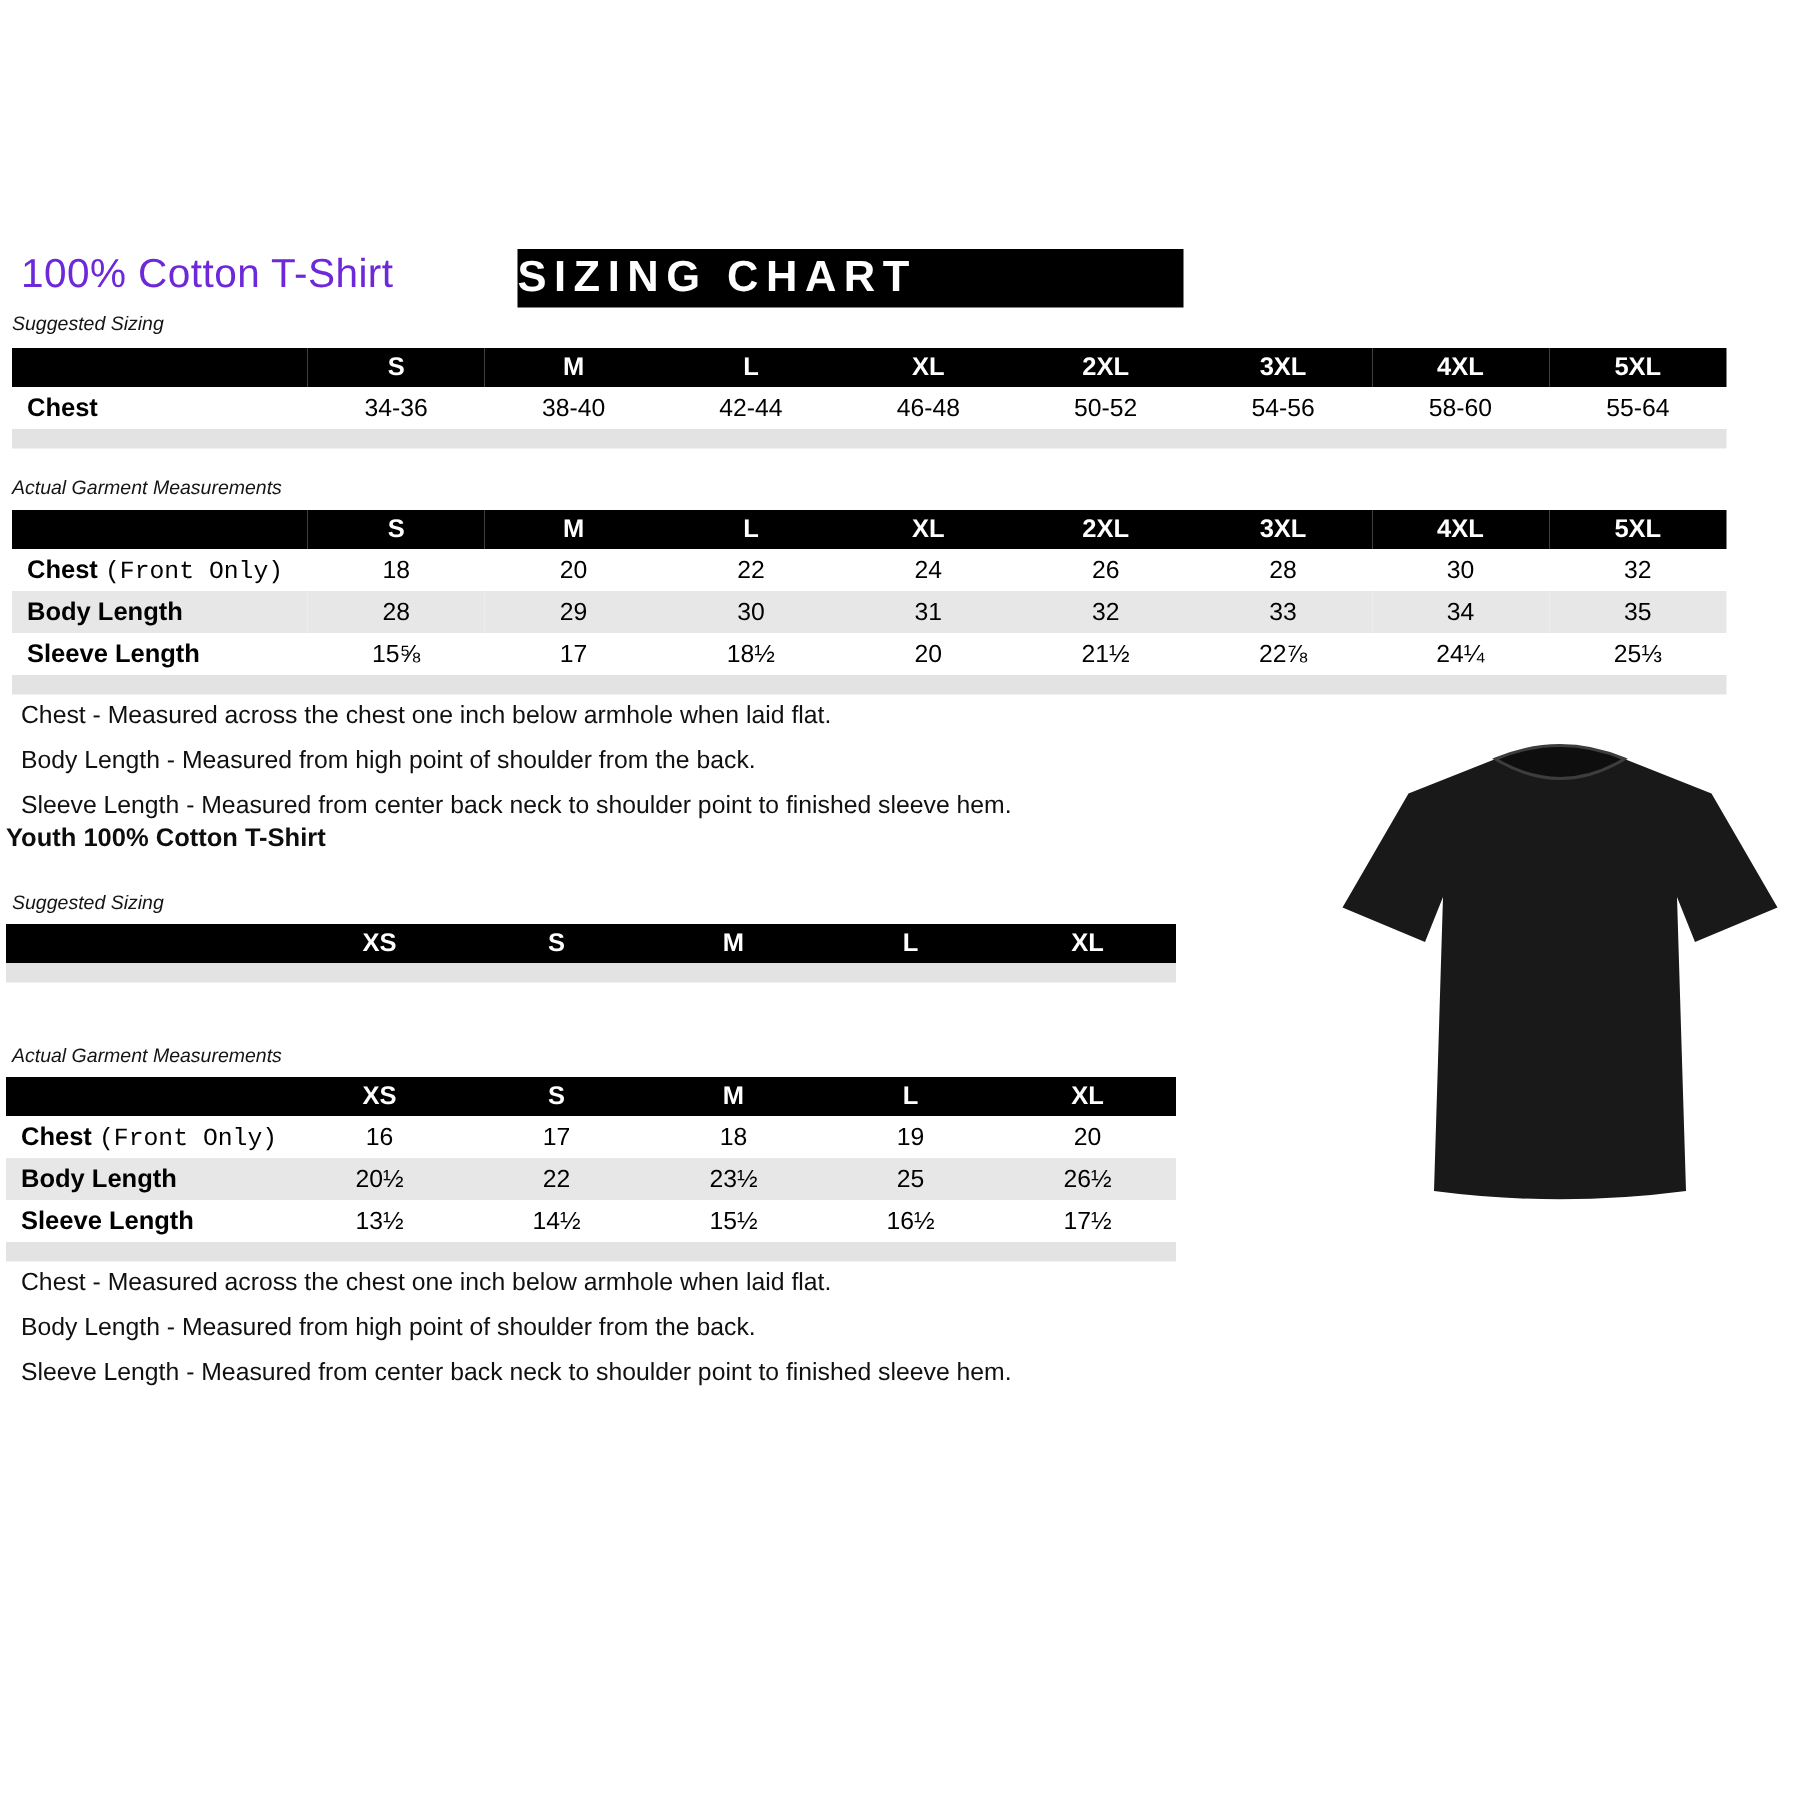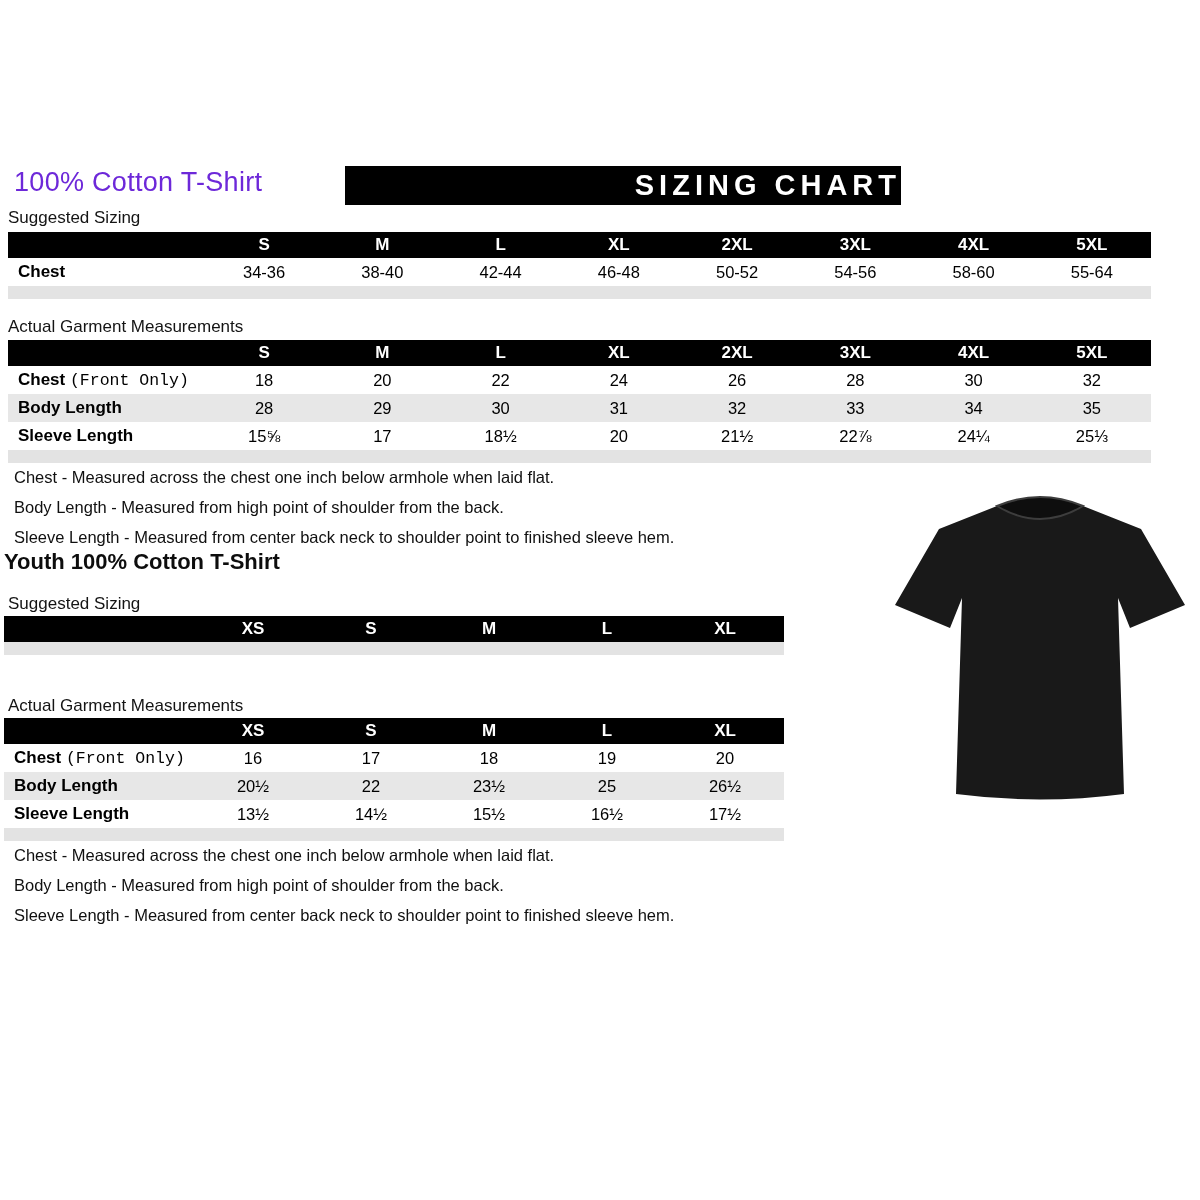--- a/index.html
+++ b/index.html
@@ -10,9 +10,9 @@
   }
   .title { position:absolute; left:14px; top:167px; font-size:27px; letter-spacing:.3px; color:#6d28d9; }
   .banner {
-    position:absolute; left:345px; top:166px; width:556px; height:39px;
+    position:absolute; left:345px; top:166px; width:444px; height:39px;
     background:#000; color:#fff; font-weight:bold; font-size:29px;
-    letter-spacing:5px; text-align:right; line-height:39px;
+    letter-spacing:5px; text-align:left; line-height:39px;
   }
   .sec-h { position:absolute; left:8px; font-size:17px; color:#141414; }
   .ytitle { position:absolute; left:4px; top:549px; font-size:22px; font-weight:bold; color:#0d0d0d; }

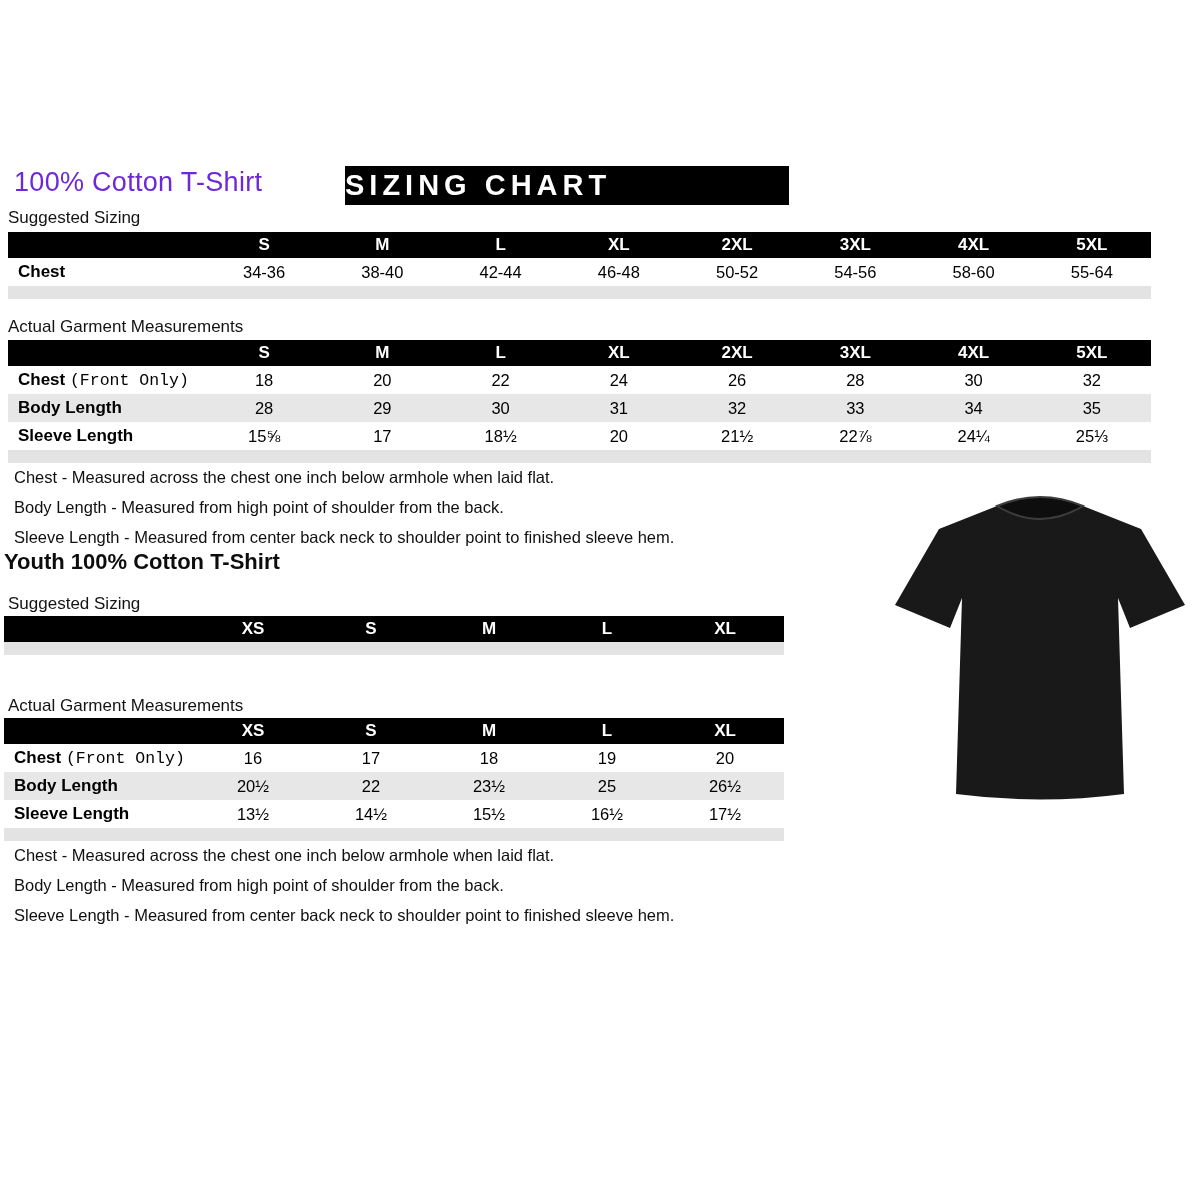--- a/index.html
+++ b/index.html
@@ -14,7 +14,7 @@
     background:#000; color:#fff; font-weight:bold; font-size:29px;
     letter-spacing:5px; text-align:left; line-height:39px;
   }
-  .sec-h { position:absolute; left:8px; font-size:17px; color:#141414; }
+  .sec-h { position:absolute; left:8px; font-size:13px; color:#141414;font-style:italic; }
   .ytitle { position:absolute; left:4px; top:549px; font-size:22px; font-weight:bold; color:#0d0d0d; }
 
   table.tbl { position:absolute; border-collapse:collapse; table-layout:fixed; }

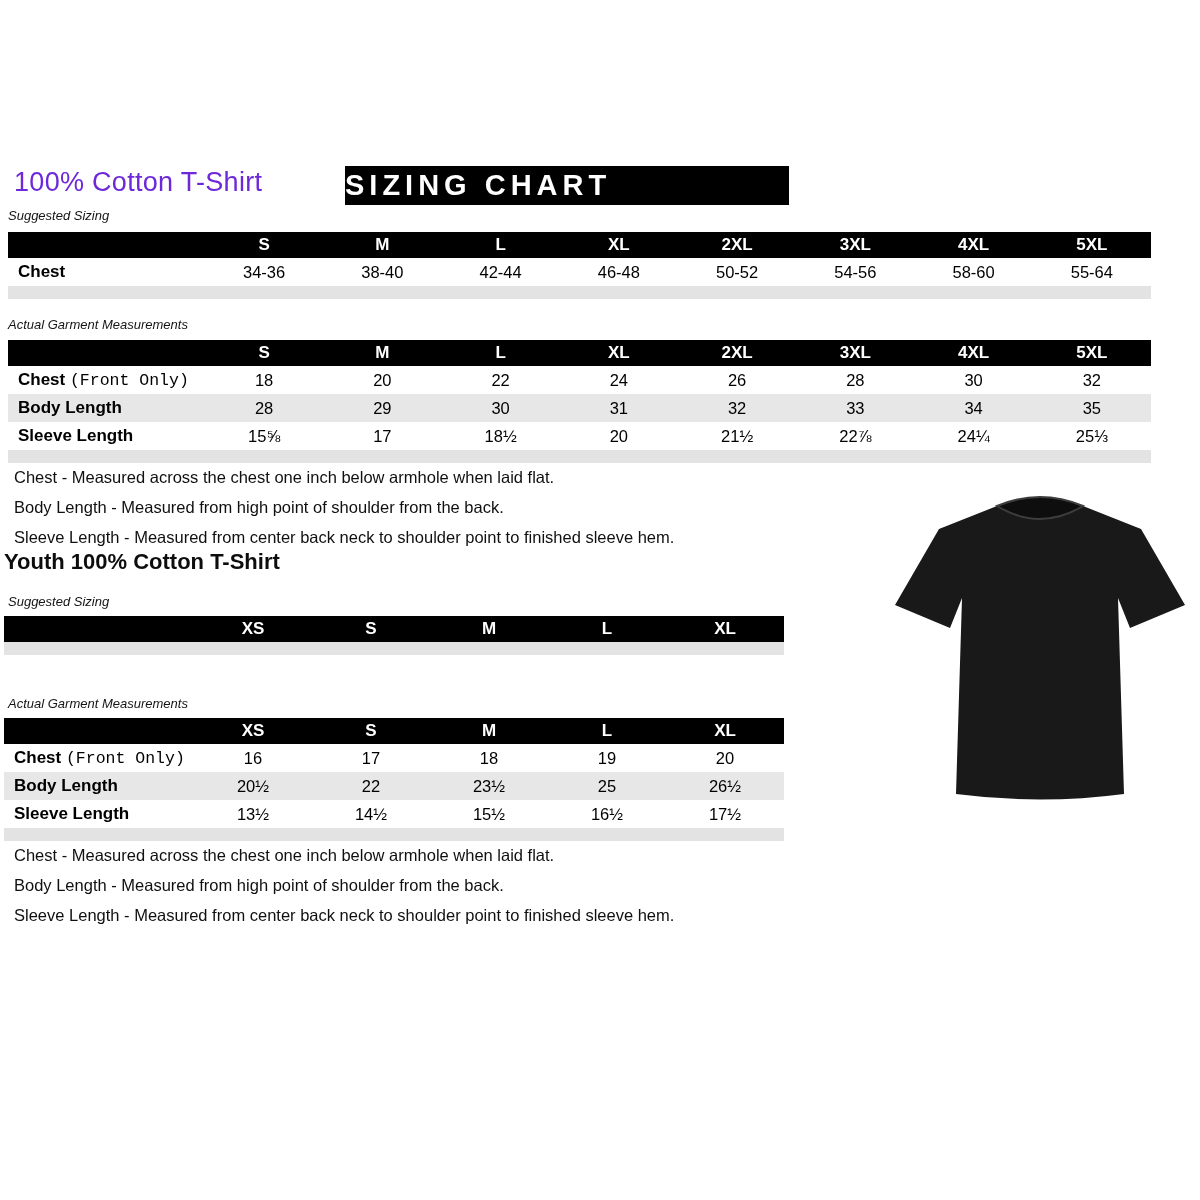--- a/index.html
+++ b/index.html
@@ -15,7 +15,7 @@
     letter-spacing:5px; text-align:left; line-height:39px;
   }
   .sec-h { position:absolute; left:8px; font-size:13px; color:#141414;font-style:italic; }
-  .ytitle { position:absolute; left:4px; top:549px; font-size:22px; font-weight:bold; color:#0d0d0d; }
+  .ytitle { position:absolute; left:4px; top:549px; font-size:17px; font-weight:bold; color:#0d0d0d; }
 
   table.tbl { position:absolute; border-collapse:collapse; table-layout:fixed; }
   table.adult { left:8px; width:1143px; }

